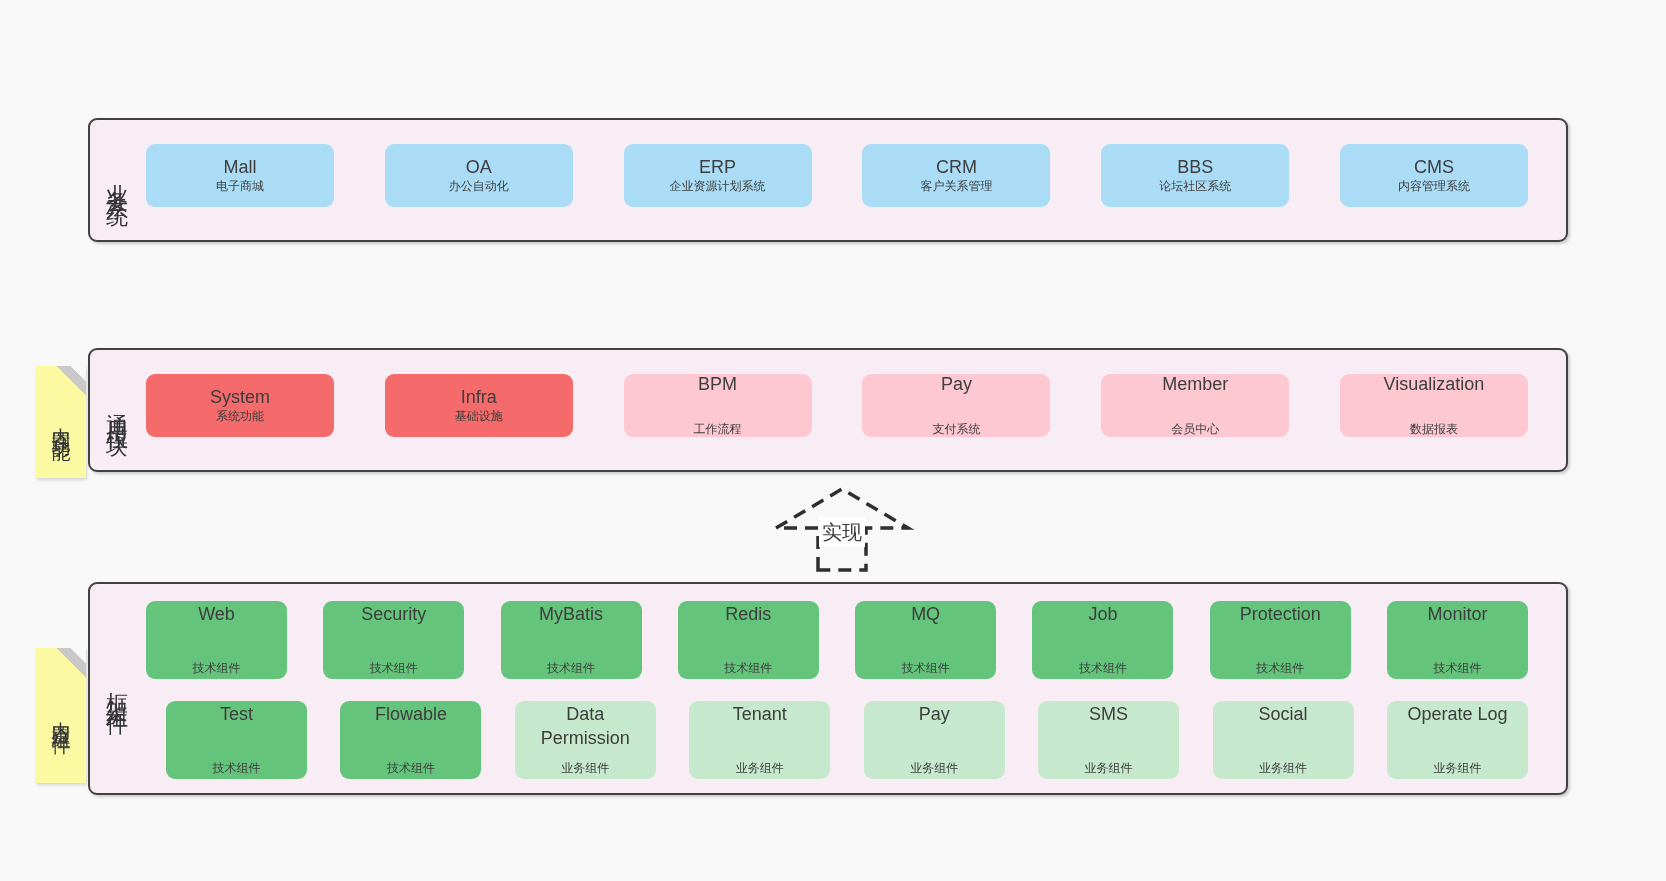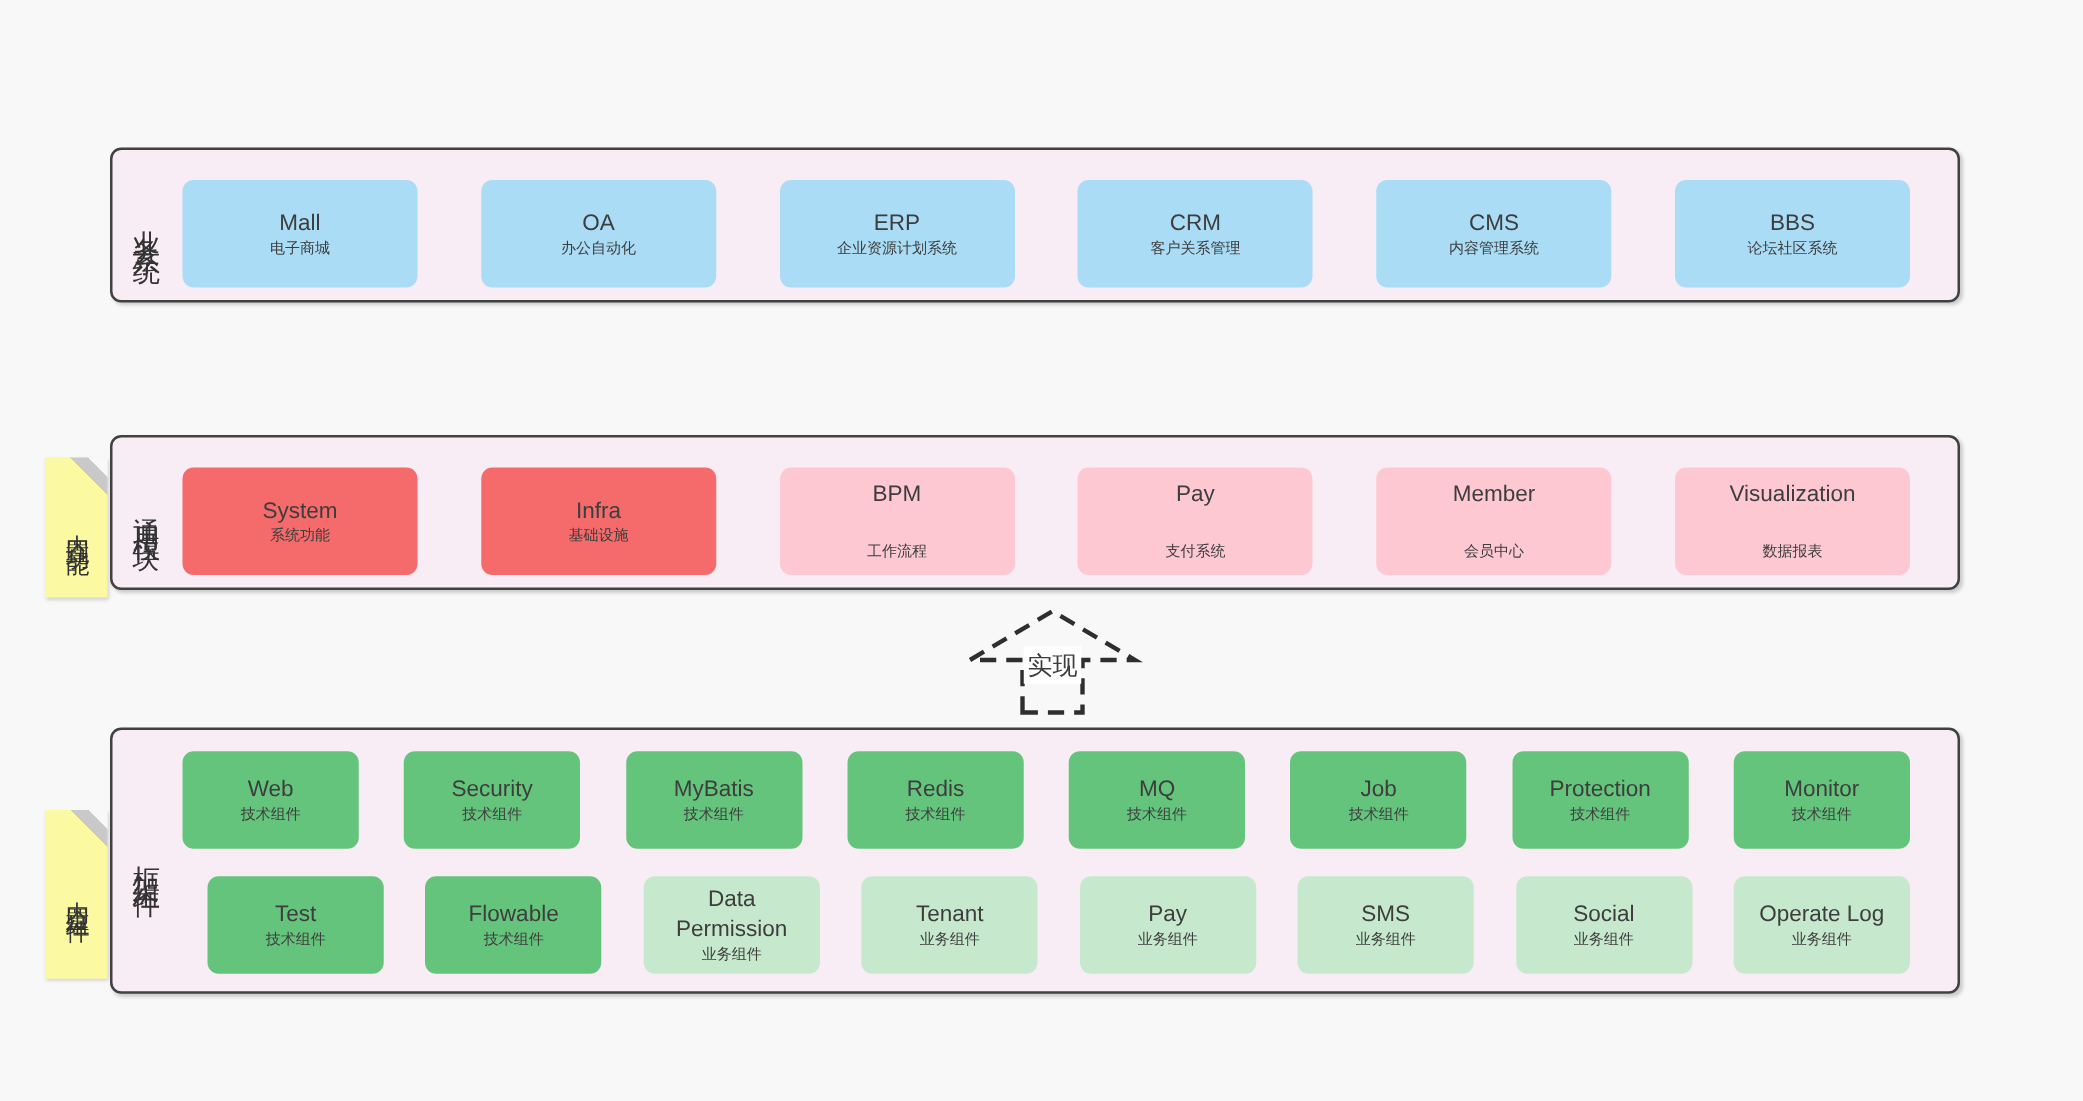--- a/index.html
+++ b/index.html
@@ -26,7 +26,7 @@
   .r1{top:17px;} .r2{top:117px;padding-left:20px;}
   .box{display:flex;flex-direction:column;justify-content:center;align-items:center;
     text-align:center;border-radius:9px;box-sizing:border-box;padding:2px 6px;}
-  .band1 .box,.band2 .box{width:188px;height:86px;}
+  .band1 .box,.band2 .box{width:188px;height:63px;}
   .band3 .box{width:141px;height:78px;}
   .box-title{font-size:18px;line-height:1.32;}
   .box-sub{font-size:12px;line-height:1.32;}

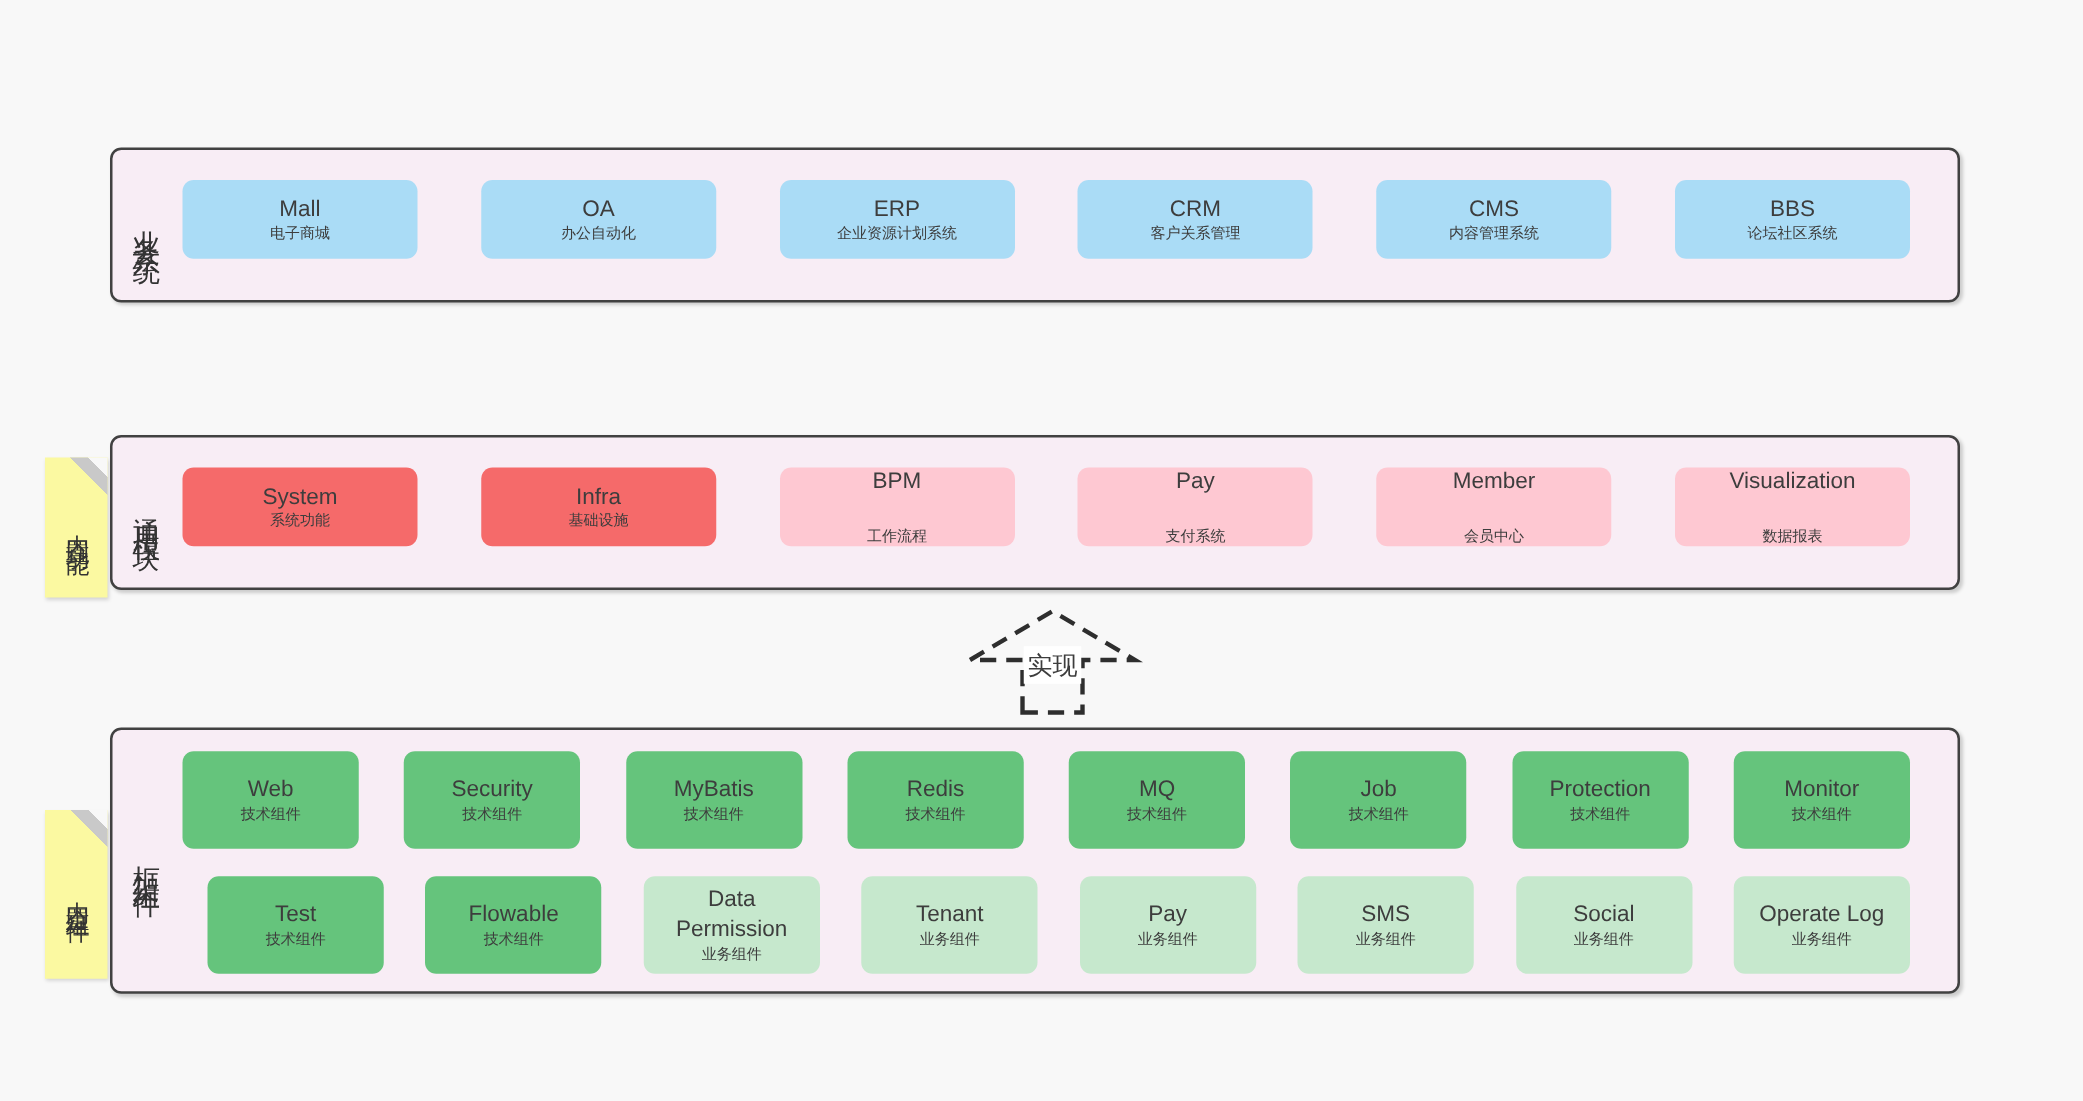--- a/index.html
+++ b/index.html
@@ -72,12 +72,12 @@
         <div class="box-sub">客户关系管理</div>
       </div>
       <div class="box blue">
+        <div class="box-title">BBS</div>
+        <div class="box-sub">论坛社区系统</div>
+      </div>
+      <div class="box blue">
         <div class="box-title">CMS</div>
         <div class="box-sub">内容管理系统</div>
-      </div>
-      <div class="box blue">
-        <div class="box-title">BBS</div>
-        <div class="box-sub">论坛社区系统</div>
       </div>
     </div>
   </section>

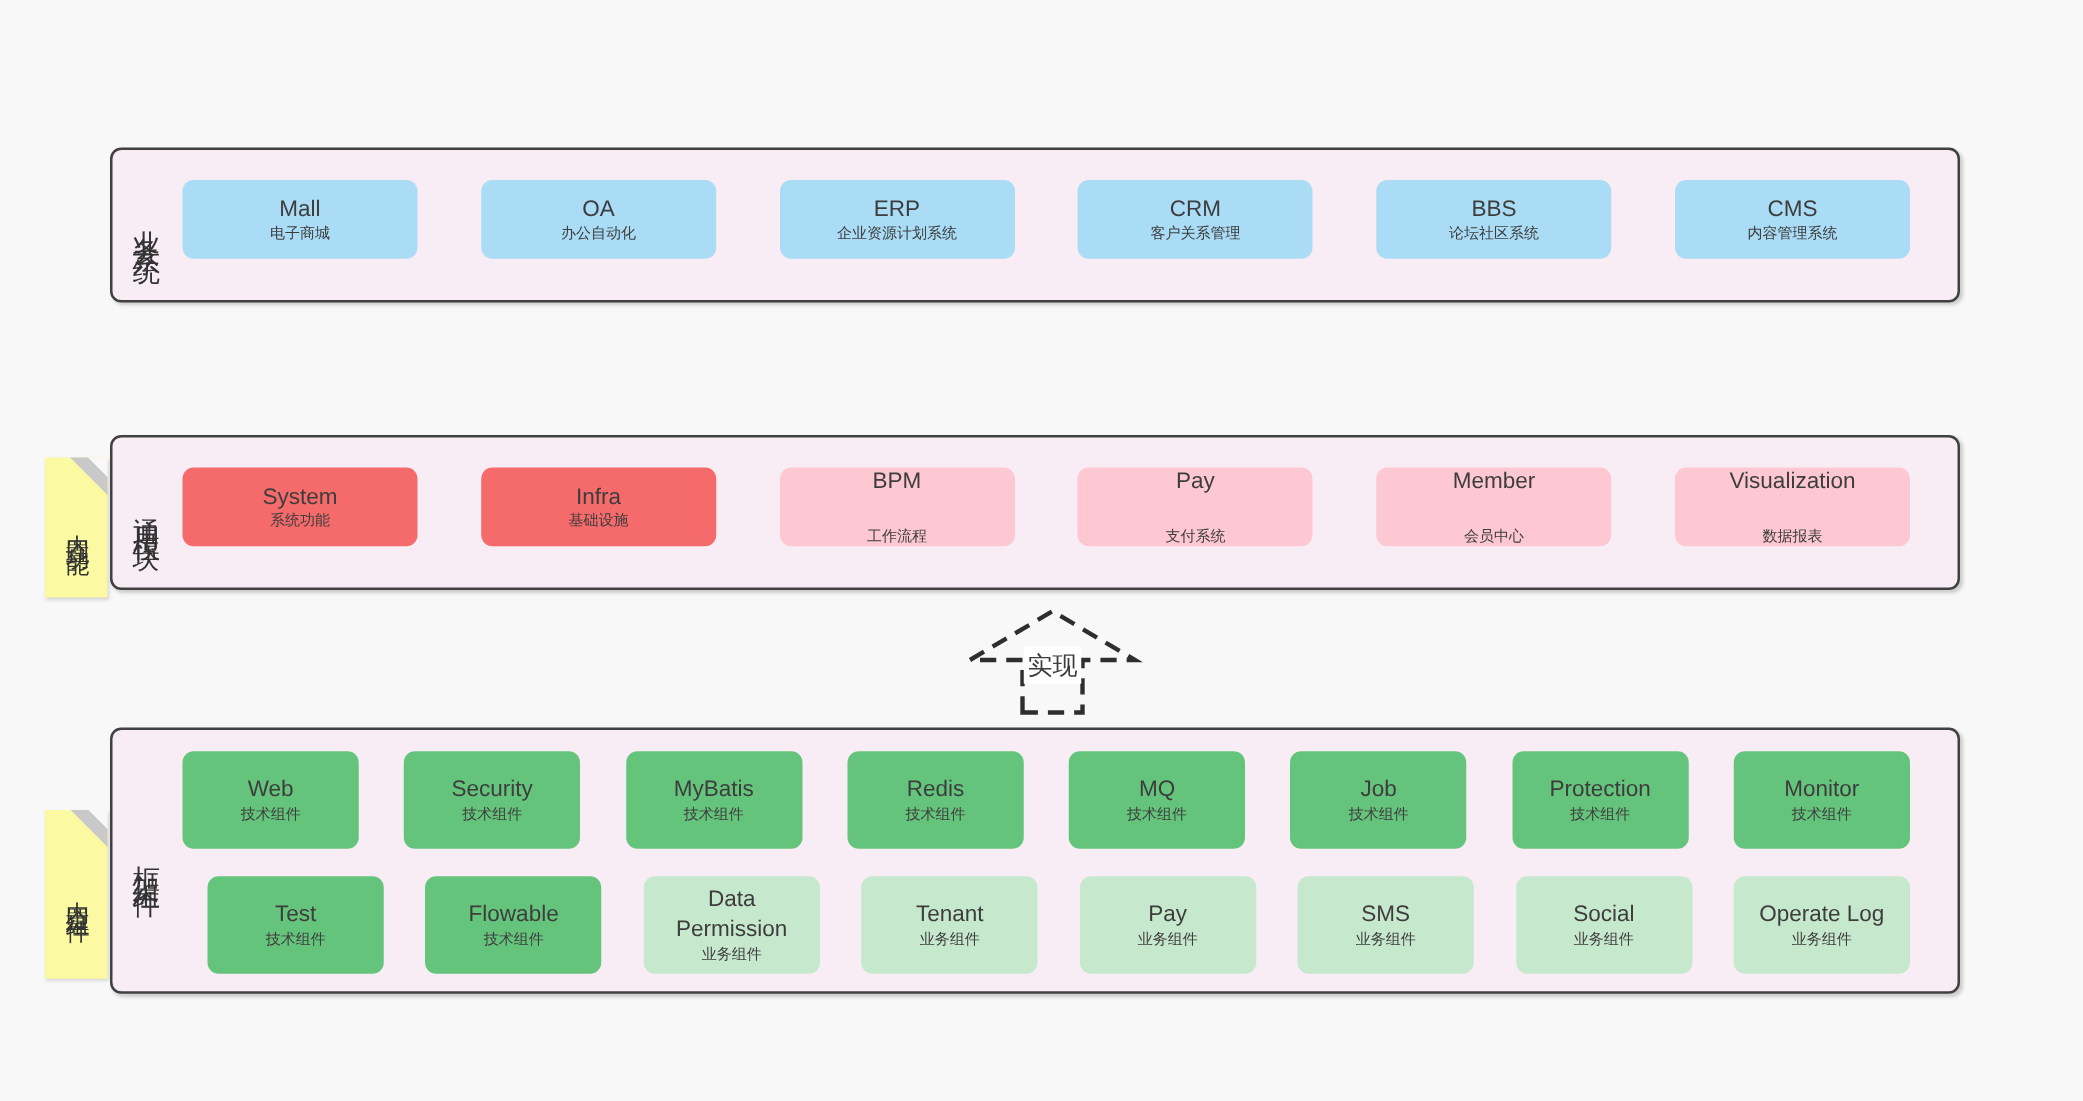--- a/index.html
+++ b/index.html
@@ -27,7 +27,7 @@
   .box{display:flex;flex-direction:column;justify-content:center;align-items:center;
     text-align:center;border-radius:9px;box-sizing:border-box;padding:2px 6px;}
   .band1 .box,.band2 .box{width:188px;height:63px;}
-  .band3 .box{width:141px;height:78px;}
+  .band3 .box{width:141px;height:78px;justify-content:space-between;}
   .box-title{font-size:18px;line-height:1.32;}
   .box-sub{font-size:12px;line-height:1.32;}
   .blue{background:var(--blue);} .red{background:var(--red);} .pink{background:var(--pink);gap:26px;}

